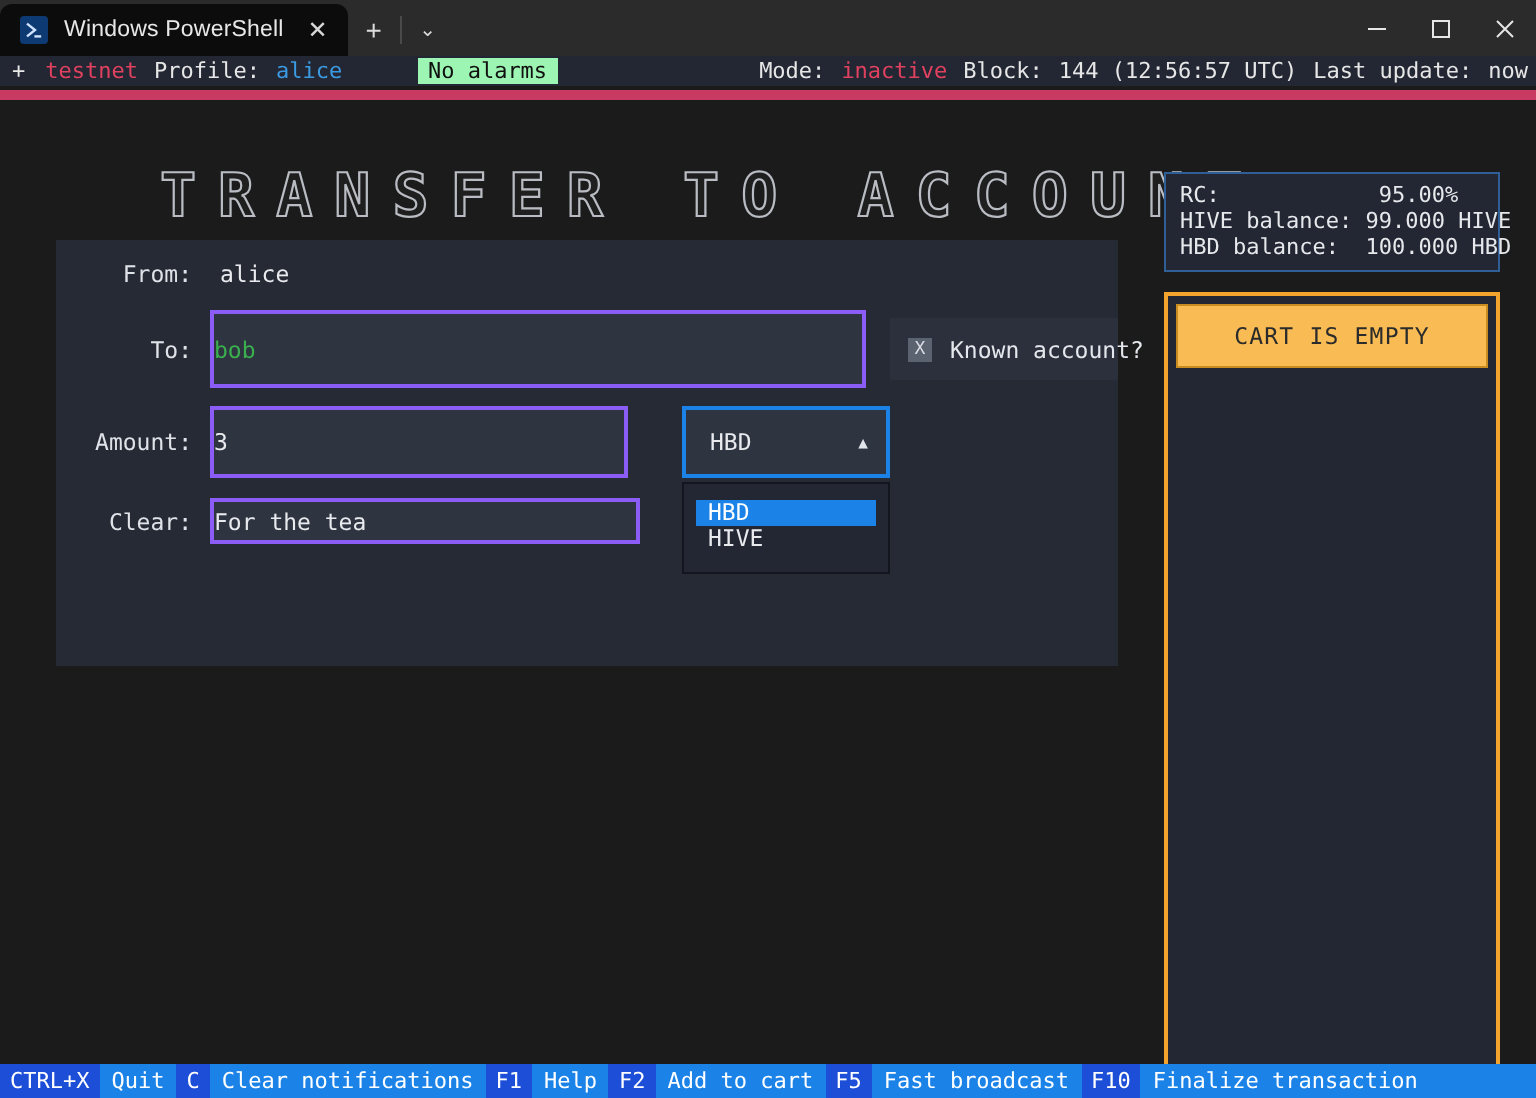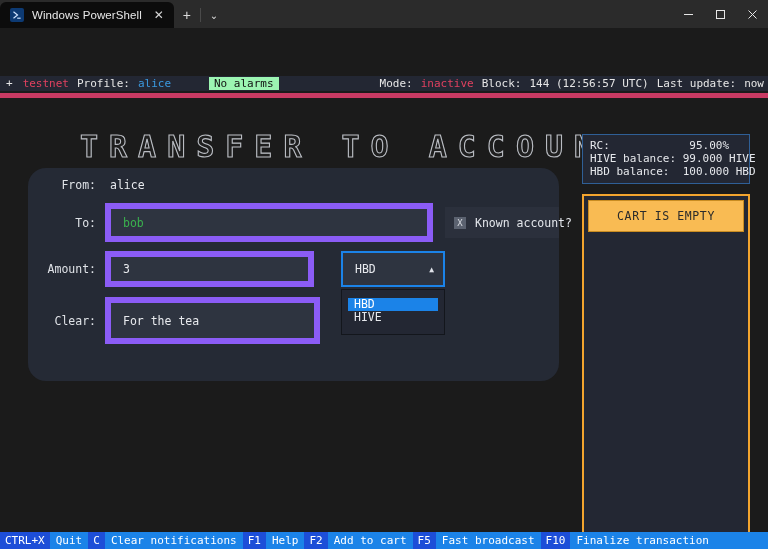--- a/index.html
+++ b/index.html
@@ -13,7 +13,7 @@
   .win{
     position:absolute;inset:0;
     background:#1b1b1b;
-    display:flex;flex-direction:column;gap:48px;
+    display:flex;flex-direction:column;
   }
   .titlebar{
     height:28px;flex:0 0 28px;background:#2b2b2b;

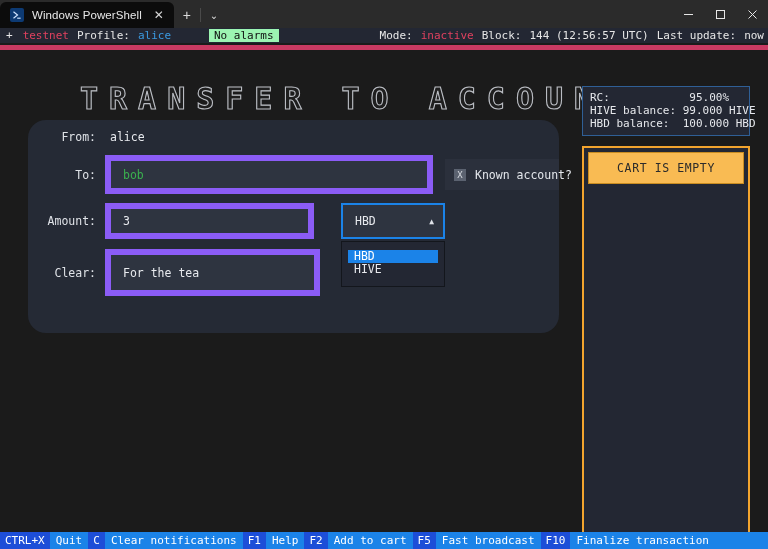--- a/index.html
+++ b/index.html
@@ -93,7 +93,6 @@
   .formpanel{
     position:absolute;left:28px;top:92px;width:531px;height:213px;
     background:#252a35;
-    border-radius:18px;
   }
   .row{display:flex;align-items:center;}
   .lbl{

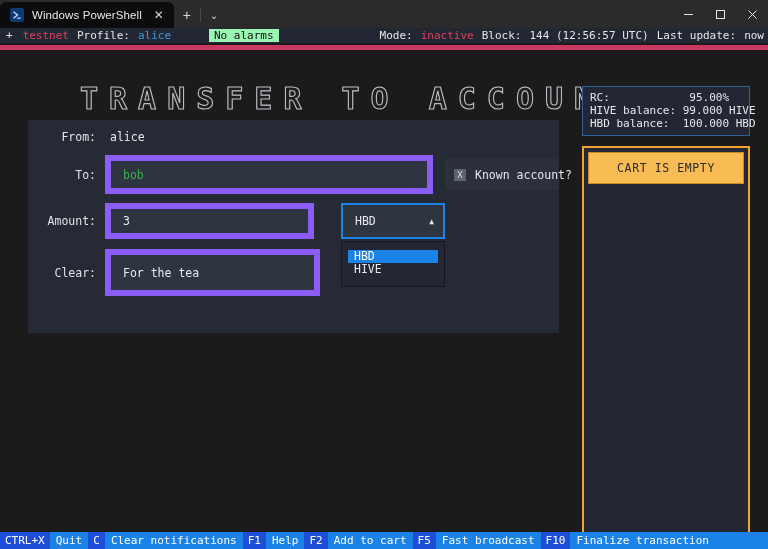--- a/index.html
+++ b/index.html
@@ -102,9 +102,9 @@
   .row-from{padding-top:10px;}
   .from-val{color:#e8eaee;font-size:11.5px;padding-left:5px;}
   .inputbox{
-    background:#2e3440;border:6px solid #8b5cf6;
+    background:#2e3440;border:2px solid #8b5cf6;
     font-size:11.5px;color:#e8eaee;
-    display:flex;align-items:center;padding-left:12px;
+    display:flex;align-items:center;
     box-sizing:border-box;
   }
   .to-input{width:339px;height:39px;}

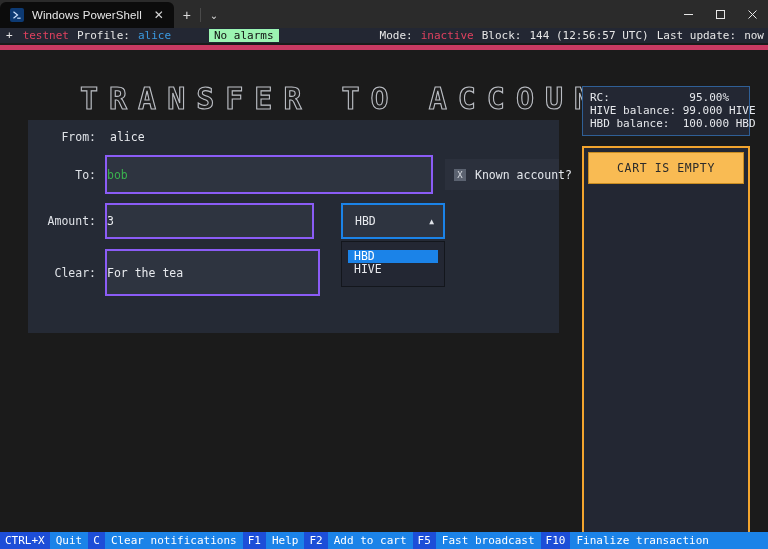--- a/index.html
+++ b/index.html
@@ -121,7 +121,7 @@
   }
   .known-label{color:#e4e7ec;font-size:11.5px;white-space:nowrap;}
   .amount-input{width:209px;height:36px;}
-  .memo-input{width:215px;height:47px;}
+  .memo-input{width:215px;height:23px;}
   
   .selwrap{position:relative;margin-left:27px;}
   .select{

